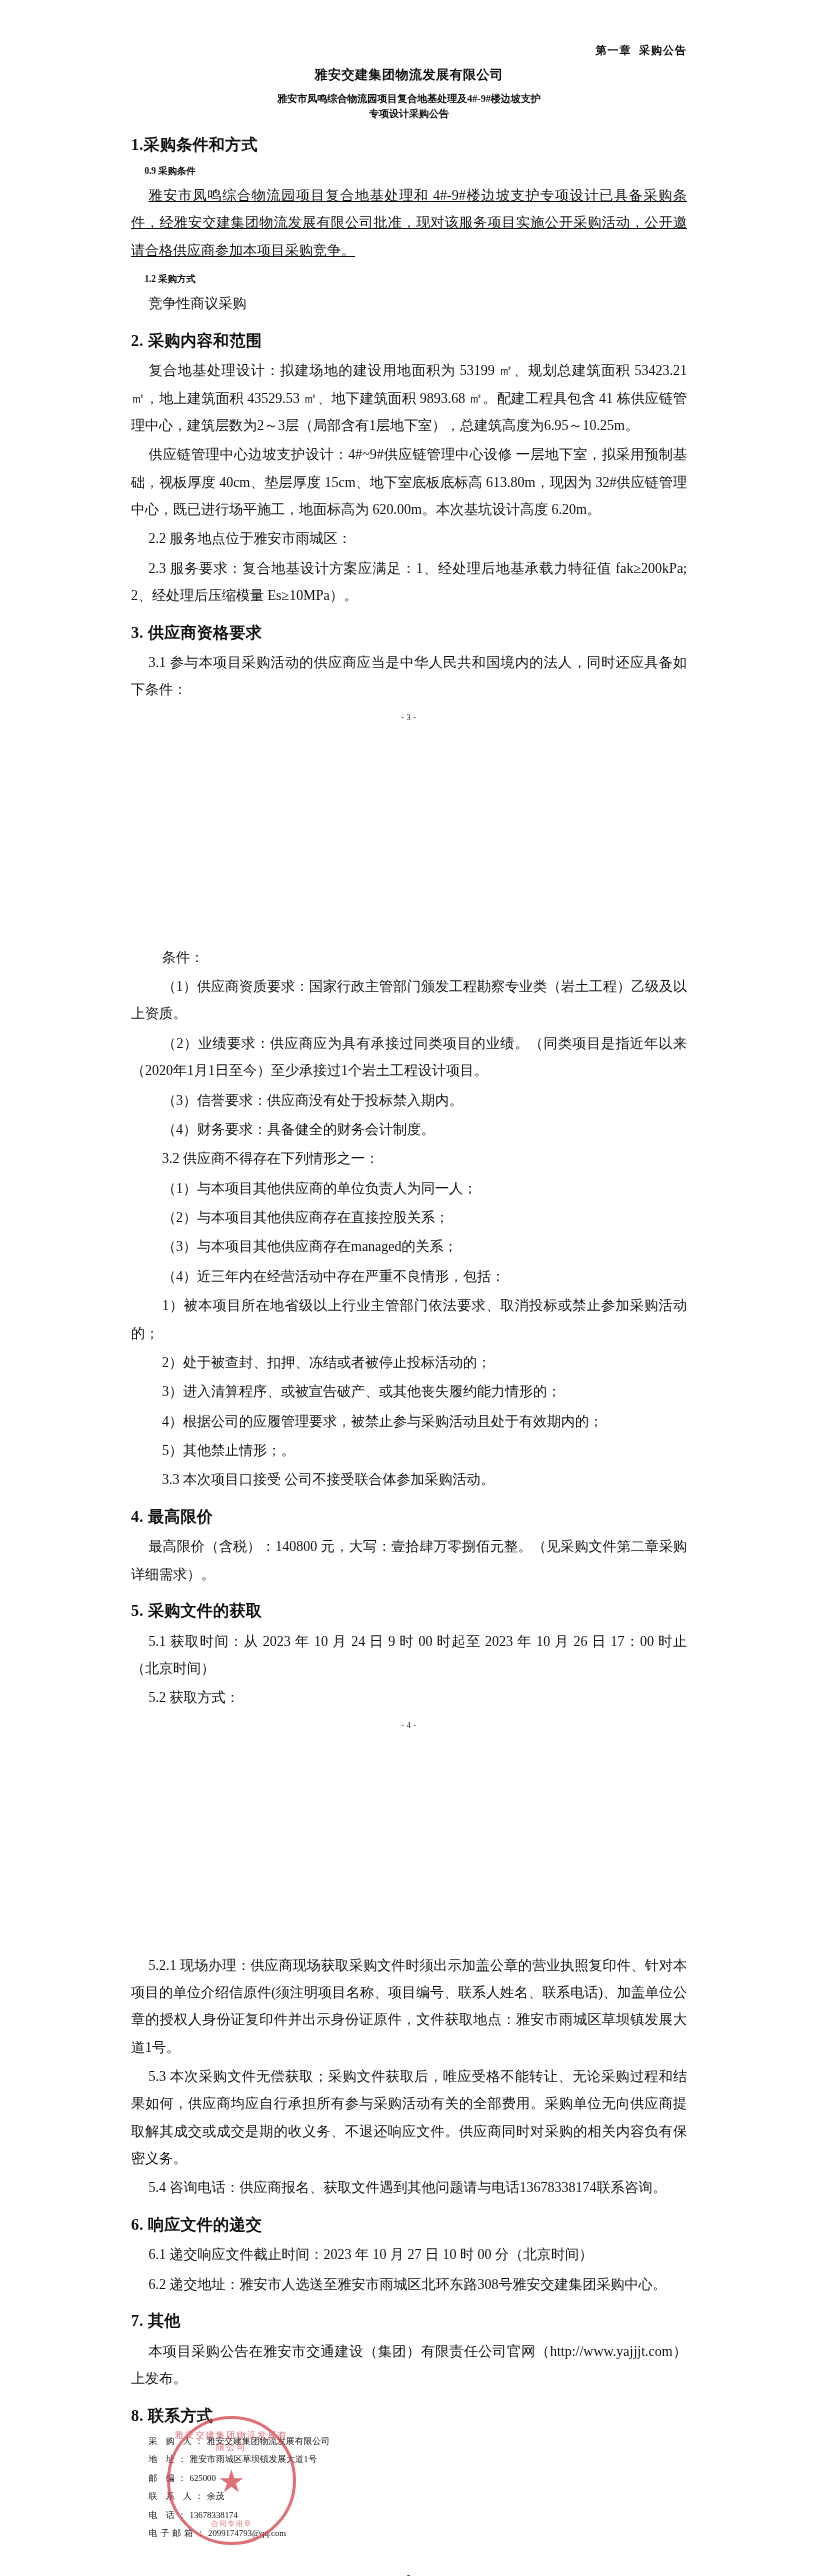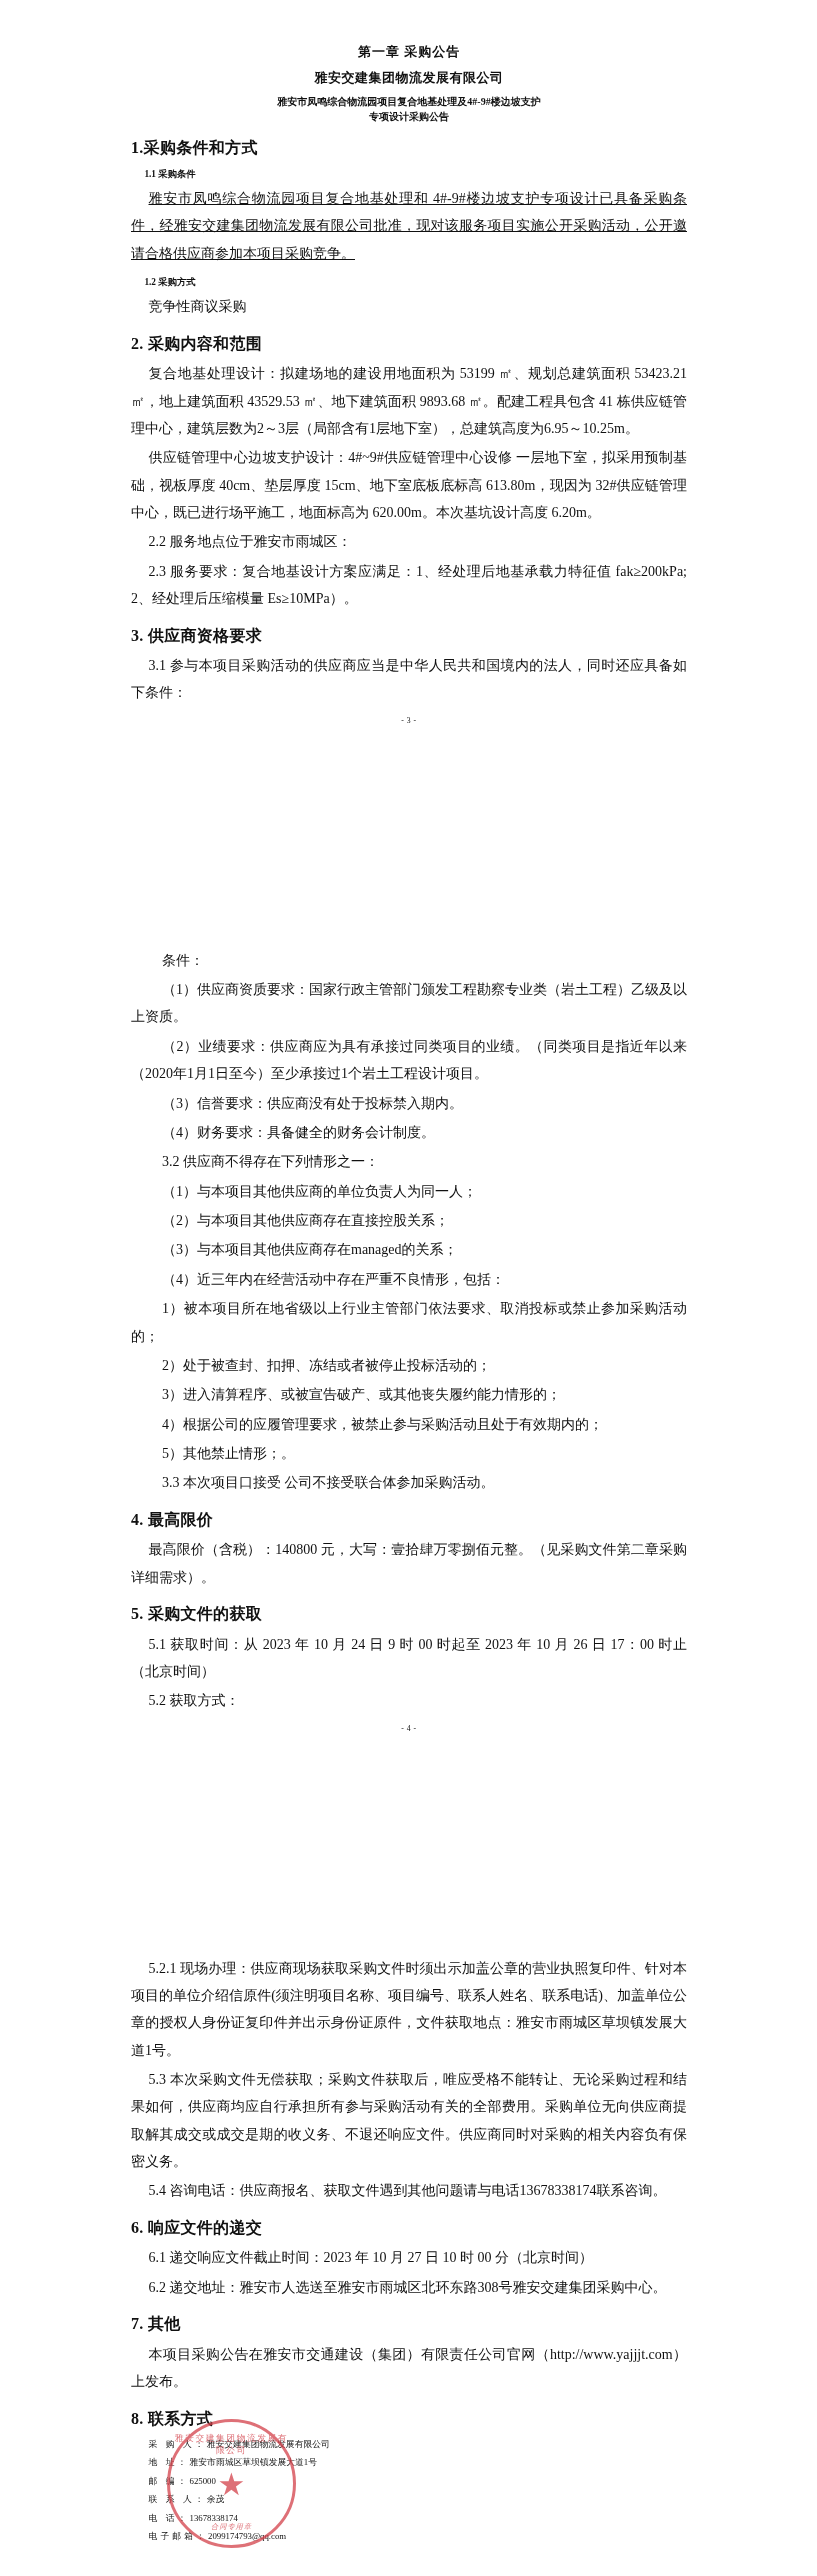--- a/index.html
+++ b/index.html
@@ -23,11 +23,12 @@
     position: relative;
   }
   .title-chapter {
-    text-align: center;
-    font-size: 13px;
+    text-align: right;
+    font-size: 11px;
     font-weight: bold;
     letter-spacing: 1px;
     margin-bottom: 8.2px;
+    font-family: Liberation Mono, monospace;
   }
   .title-company {
     text-align: center;

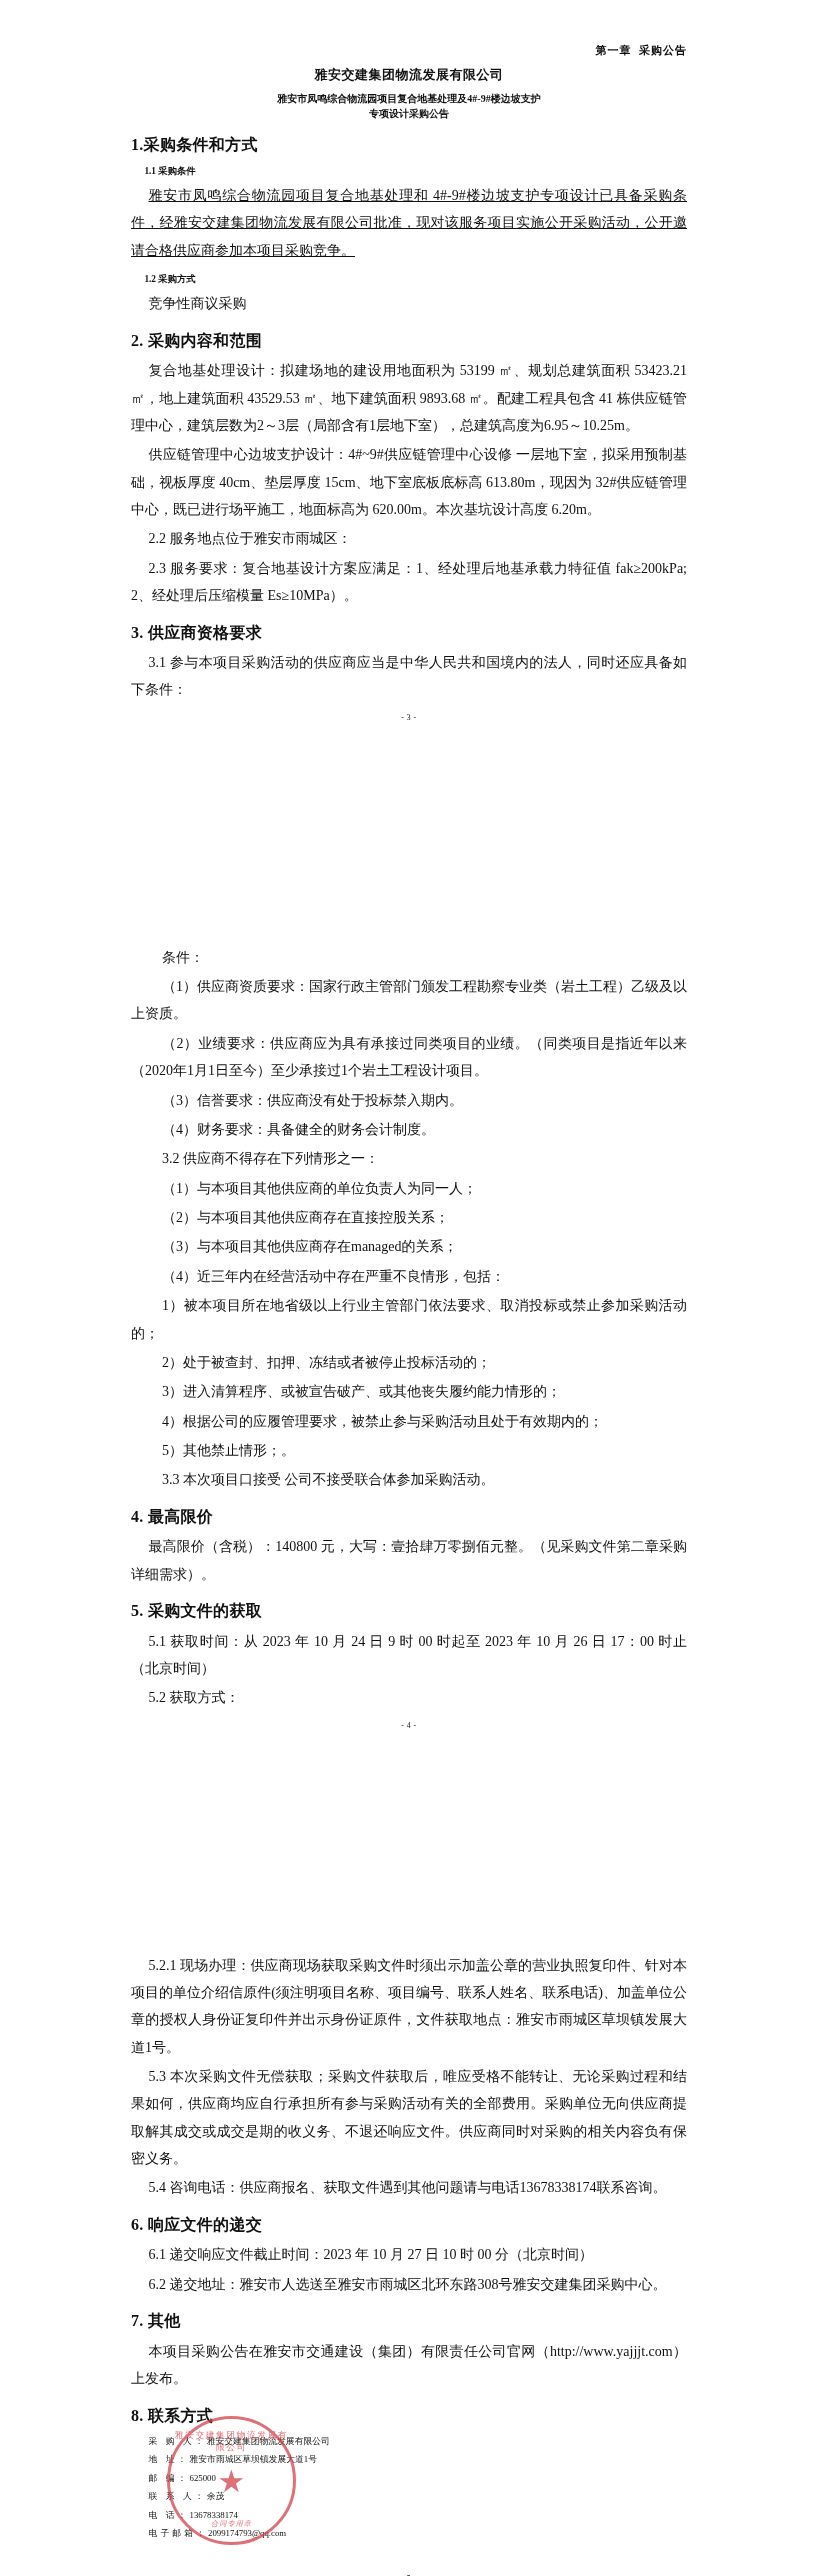--- a/index.html
+++ b/index.html
@@ -144,7 +144,7 @@
     </div>
 
     <h2 class="sec">1.采购条件和方式</h2>
-    <h3 class="sub">1.1 采购条件</h3>
+    <h3 class="sub">0.9 采购条件</h3>
     <p class="body u">雅安市凤鸣综合物流园项目复合地基处理和 4#-9#楼边坡支护专项设计已具备采购条件，经雅安交建集团物流发展有限公司批准，现对该服务项目实施公开采购活动，公开邀请合格供应商参加本项目采购竞争。</p>
     <h3 class="sub">1.2 采购方式</h3>
     <p class="body">竞争性商议采购</p>

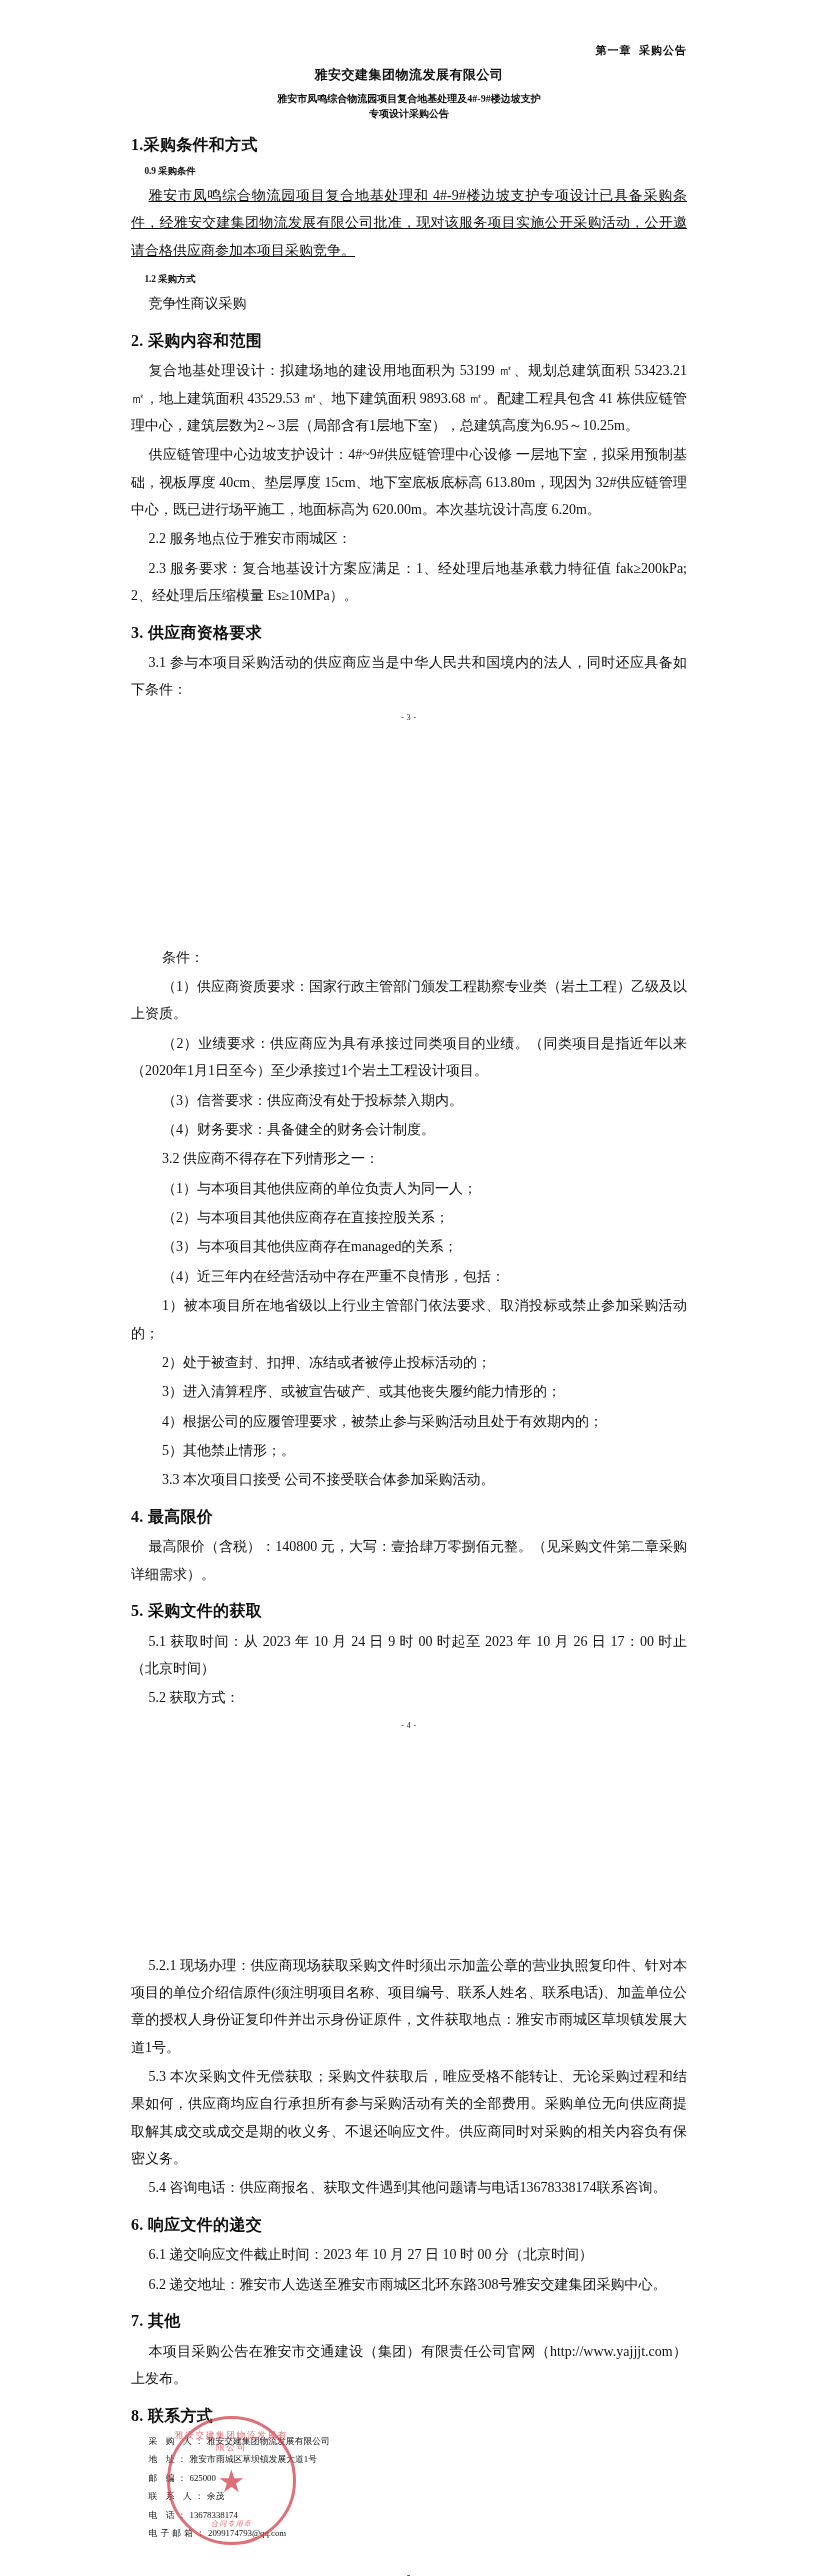--- a/index.html
+++ b/index.html
@@ -120,7 +120,6 @@
     color: #d3414a;
     font-size: 7.2px;
     letter-spacing: 1px;
-    font-style: italic;
   }
   .footer-pg {
     text-align: center;

